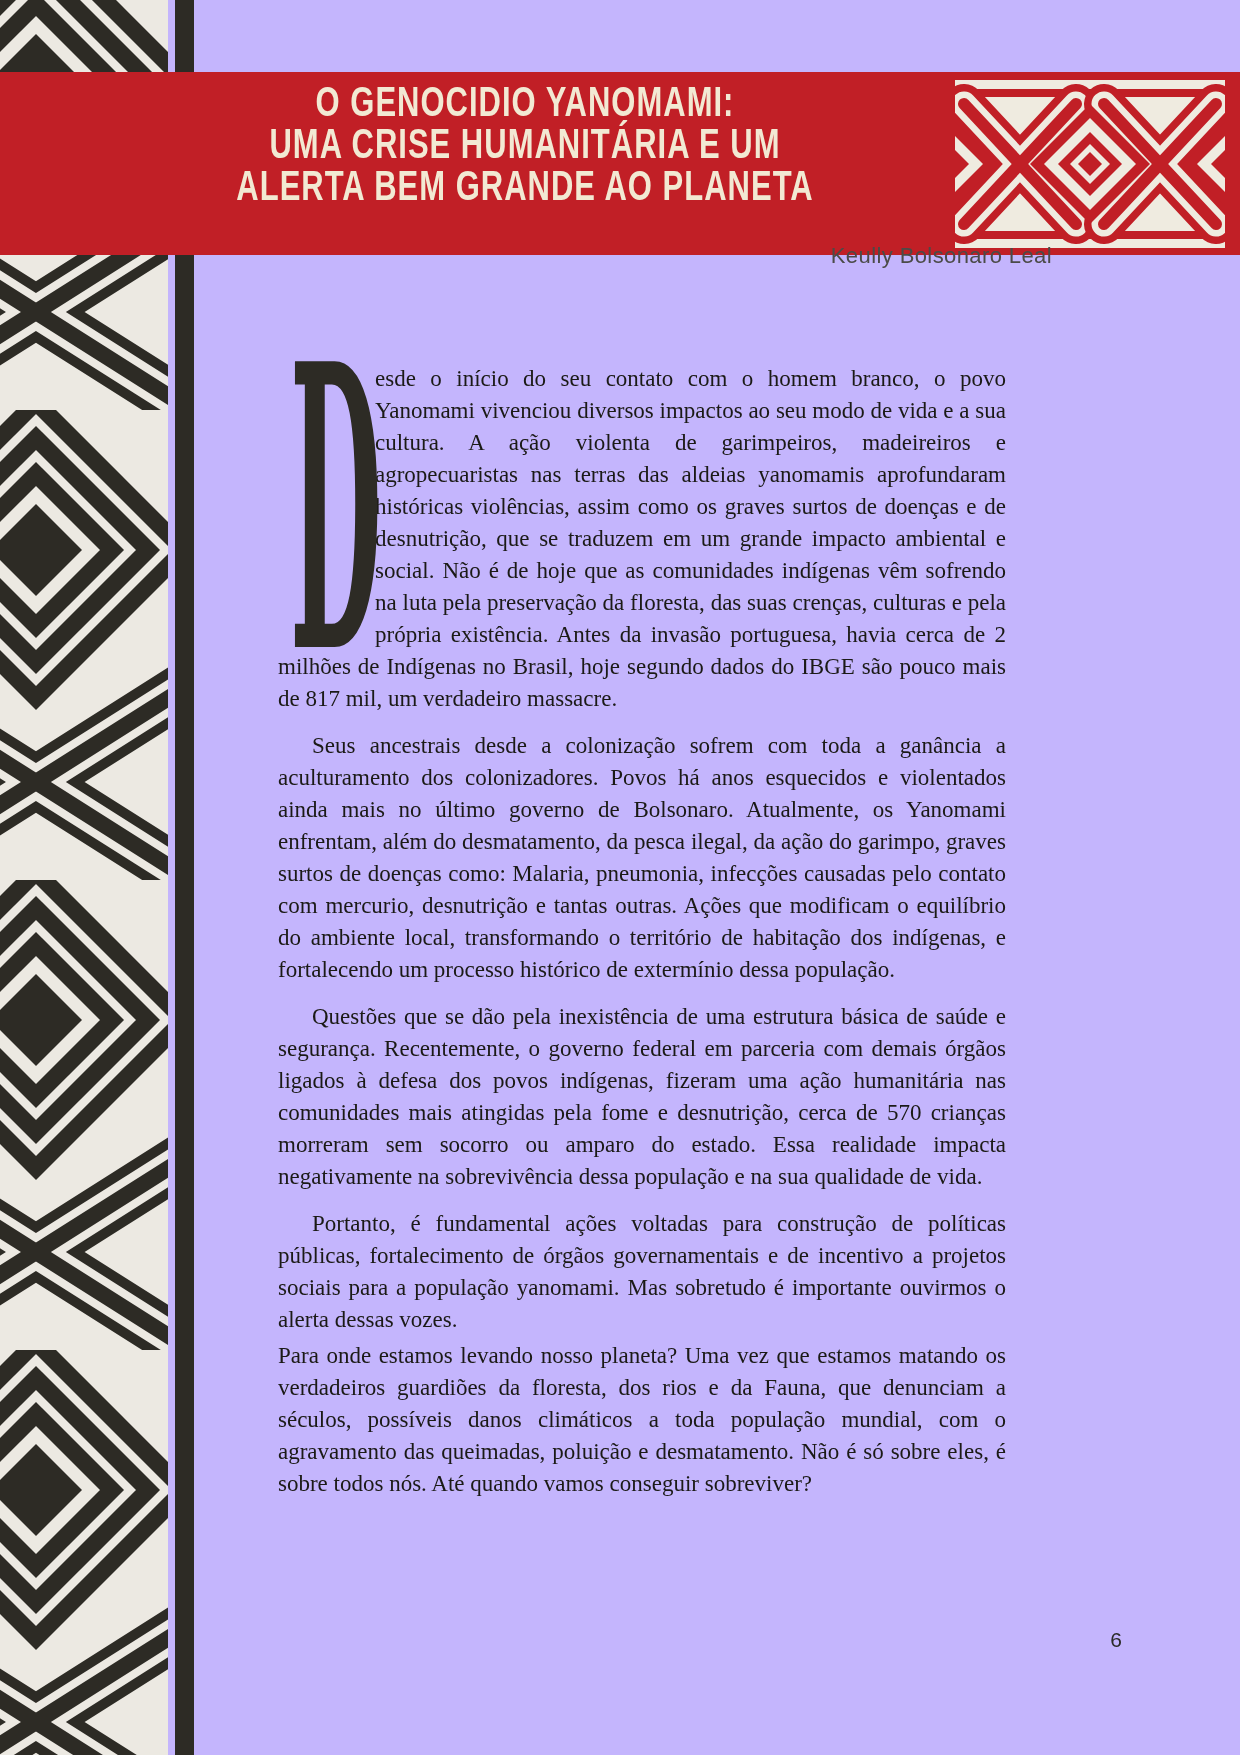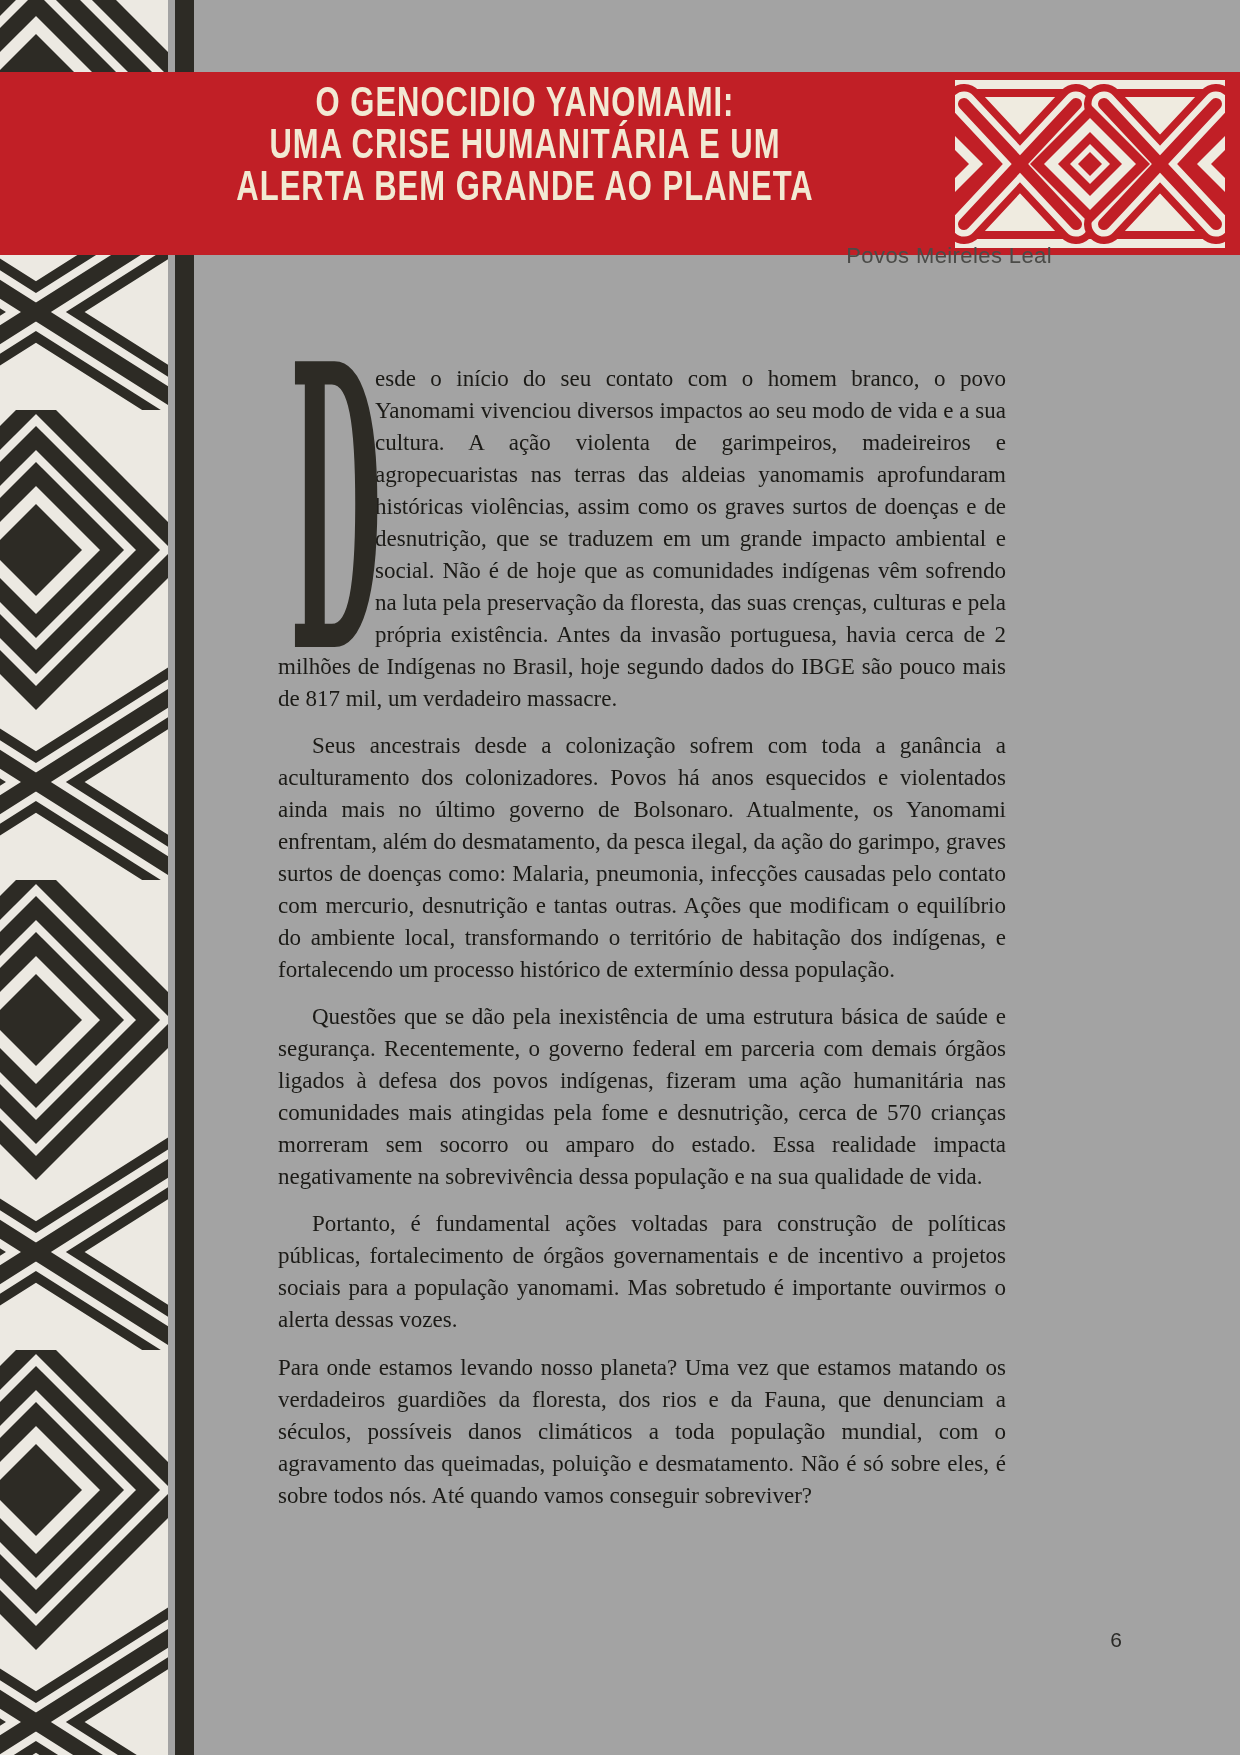--- a/index.html
+++ b/index.html
@@ -5,7 +5,7 @@
   html,body { margin:0; padding:0; }
   .page {
     position:relative; width:1240px; height:1755px;
-    background:#a3a3a3; overflow:hidden;
+    background:#c4b5fd; overflow:hidden;
     font-family:"Liberation Serif", serif;
   }
   

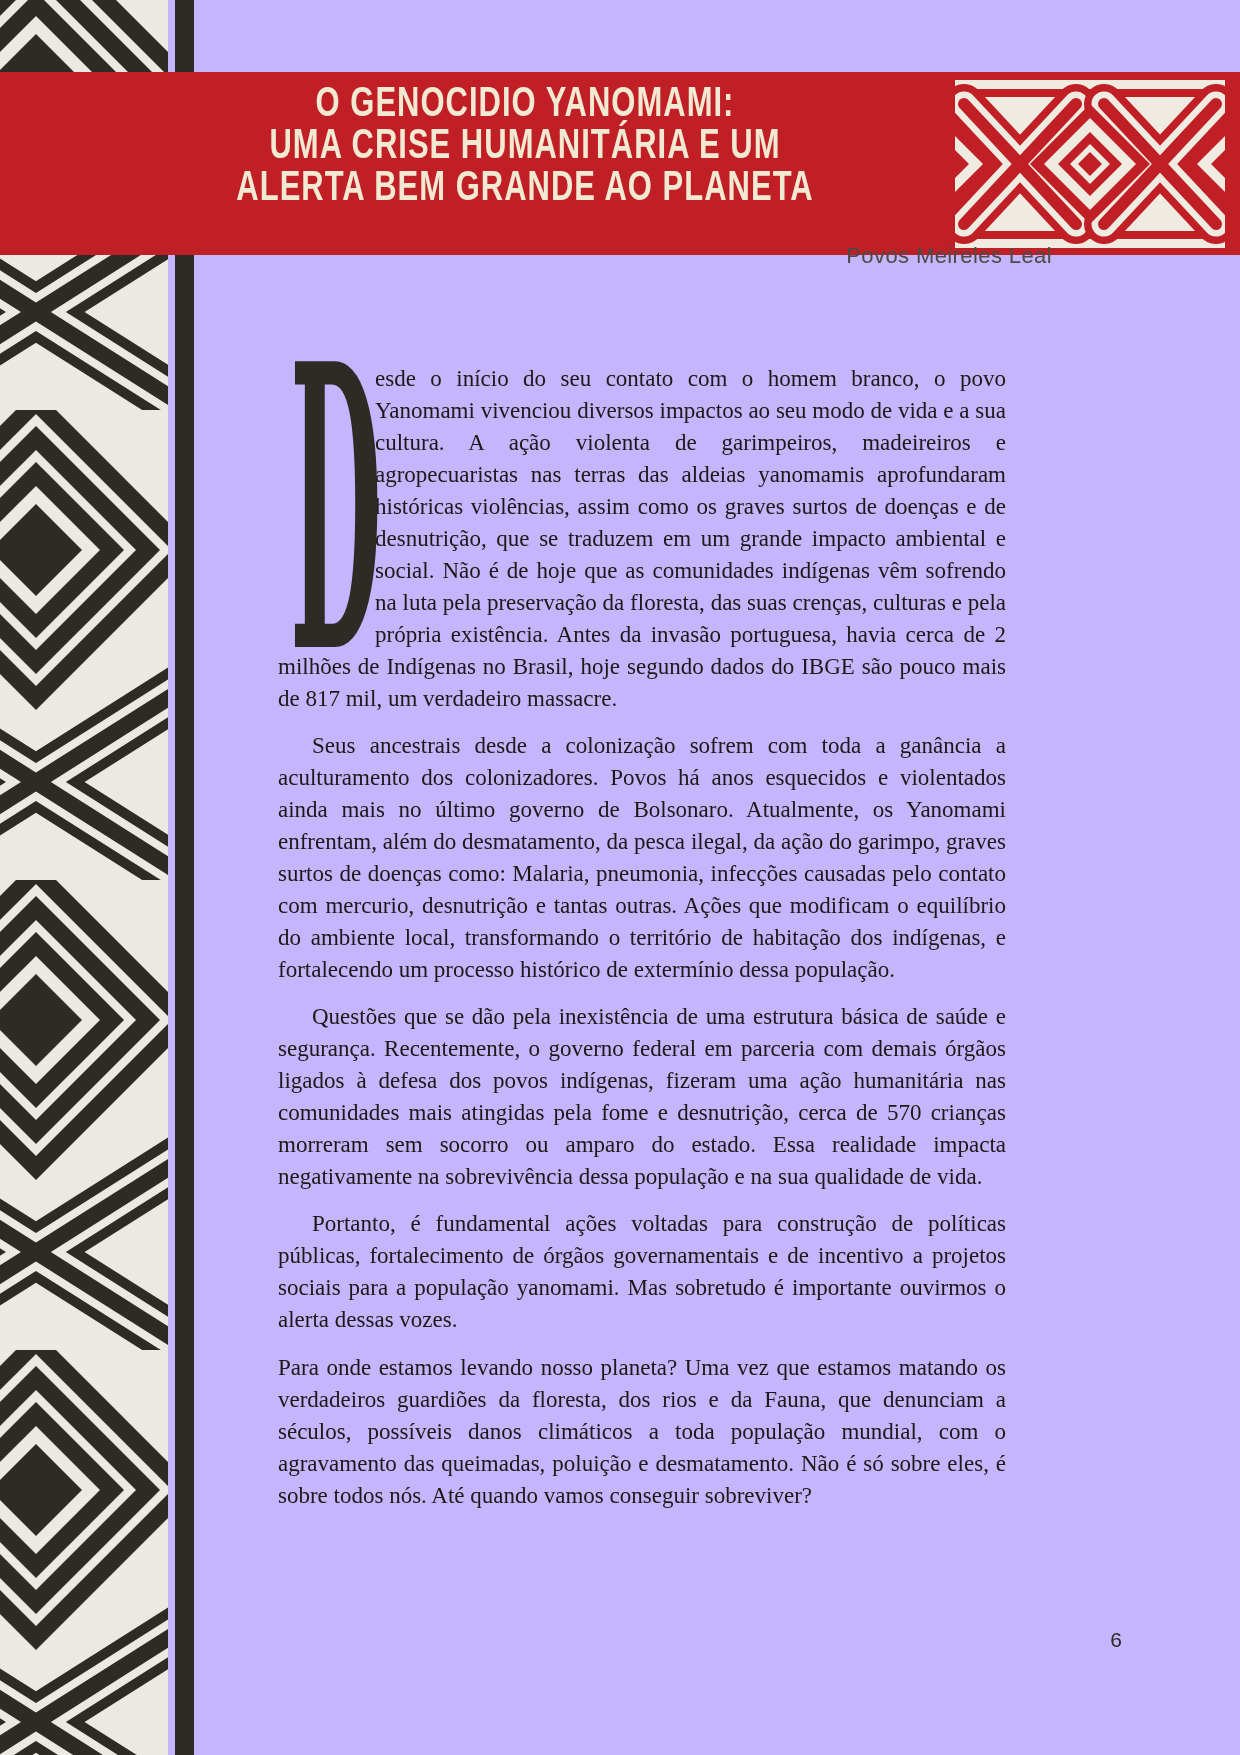--- a/index.html
+++ b/index.html
@@ -120,7 +120,7 @@
     </div>
   </div>
 
-  <div class="author">Povos Meireles Leal</div>
+  <div class="author">Keully Bolsonaro Leal</div>
 
   <div class="content">
     <p>

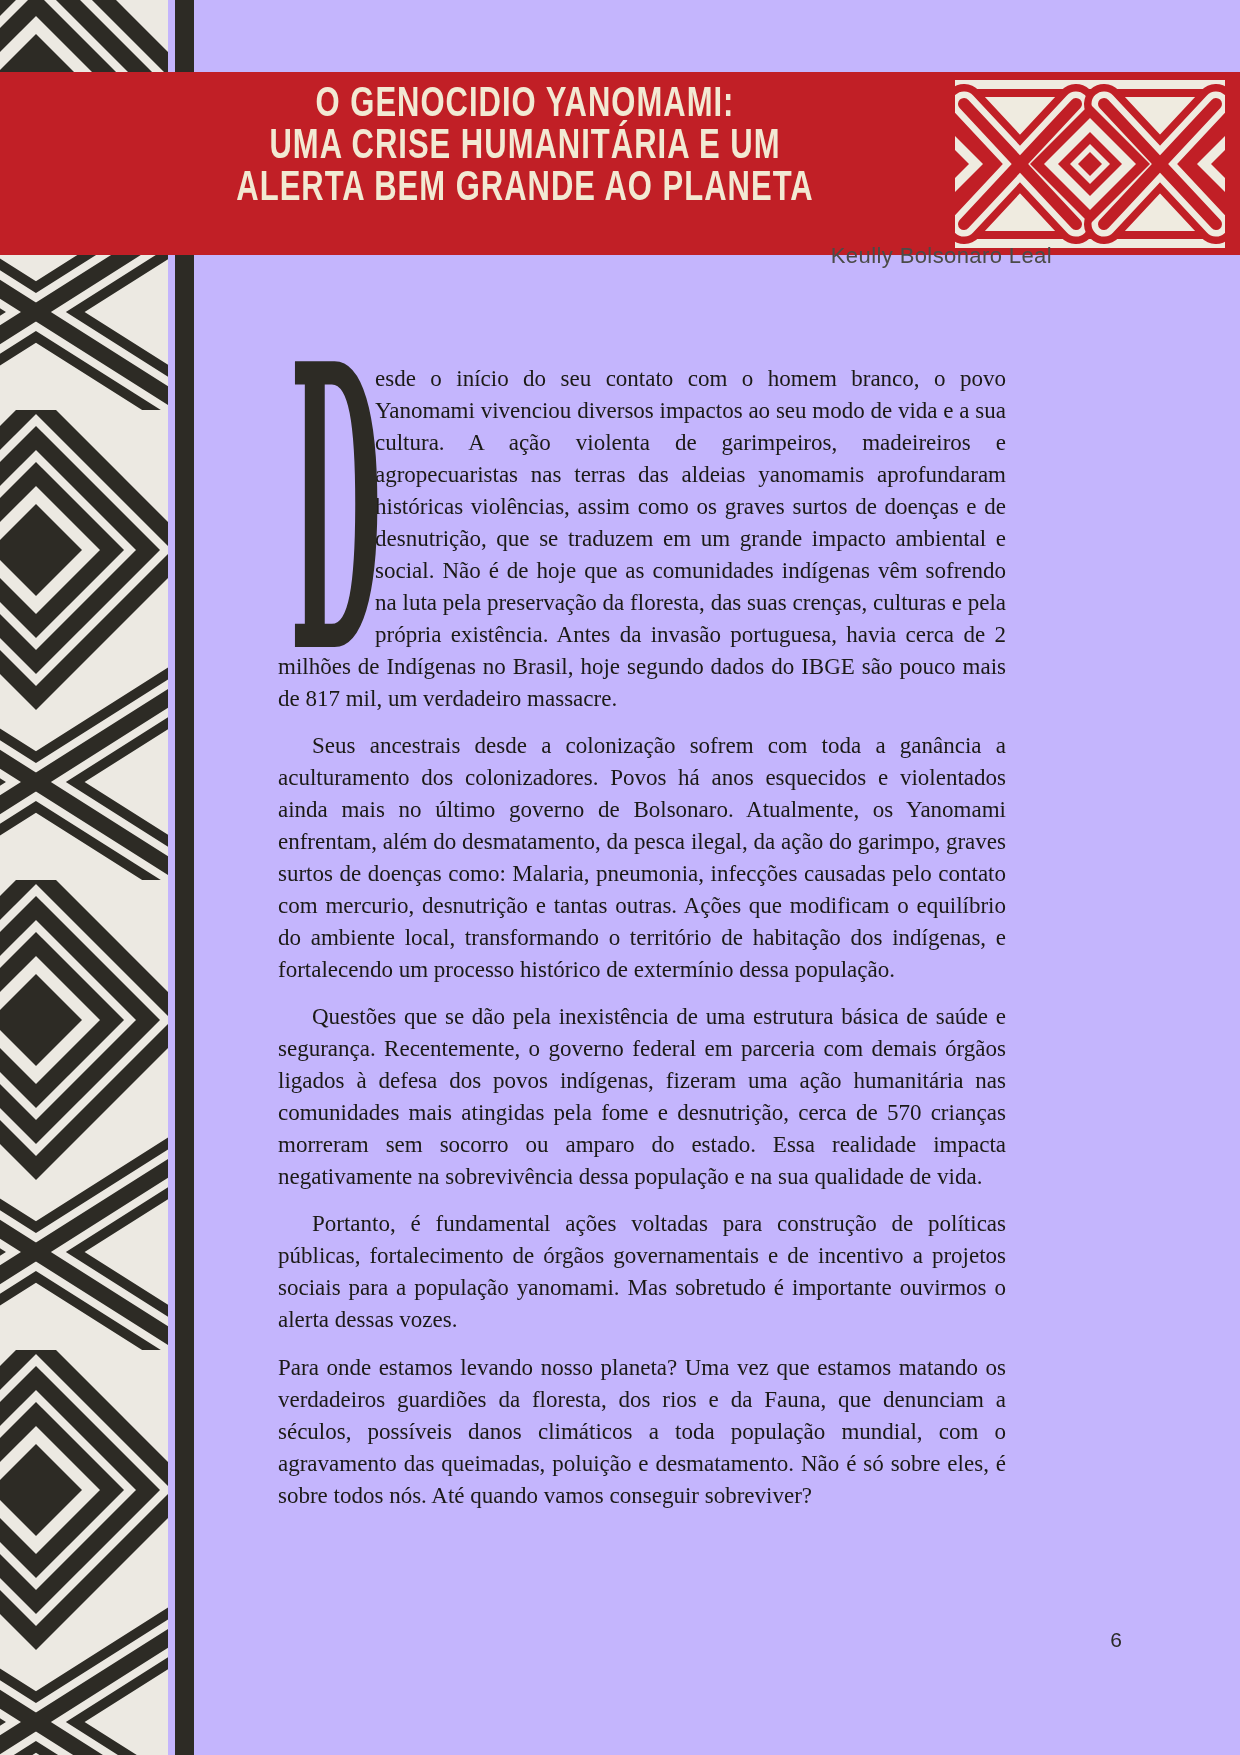--- a/index.html
+++ b/index.html
@@ -30,7 +30,7 @@
   .content p { margin:0 0 15px 0; }
   .content p.indent { text-indent:34px; }
   .content p.noindent { text-indent:0; margin-top:4px; }
-  .content p.tight { margin-bottom:16px; }
+  .content p.tight { margin-bottom:4px; }
 
   .dropcap-box { float:left; width:97px; height:262px; position:relative; }
   .dropcap-svg { position:absolute; left:12px; top:-2px; overflow:visible; }

